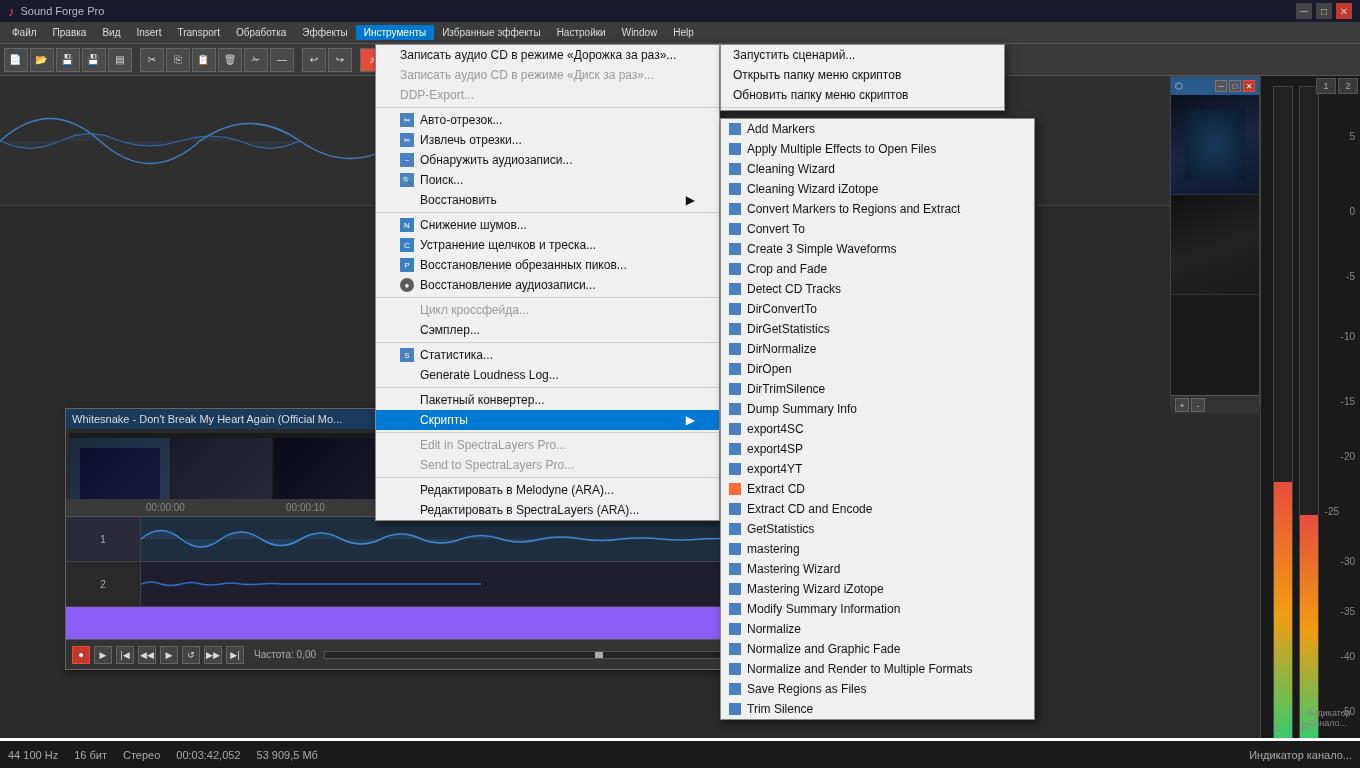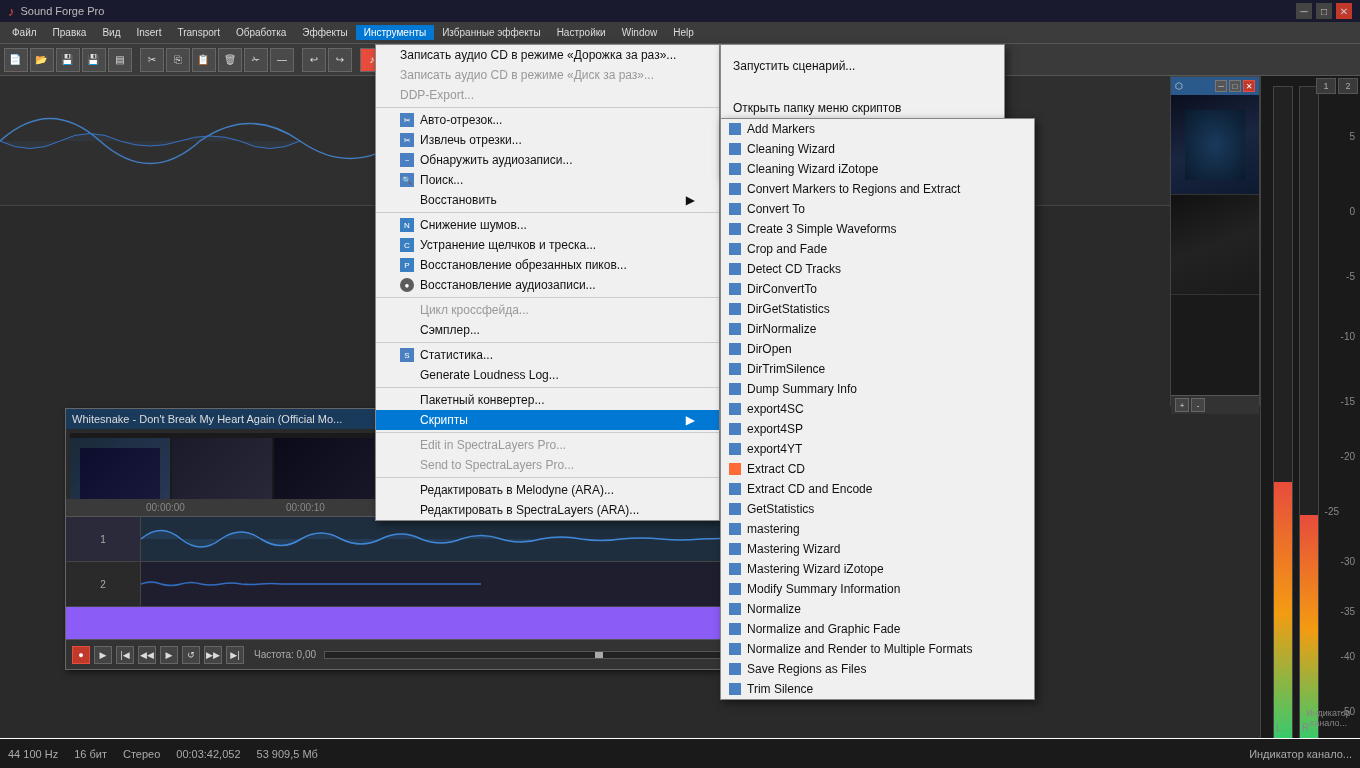--- a/index.html
+++ b/index.html
@@ -198,7 +198,7 @@
       pointer-events: all;
     }
     .scripts-top-menu .menu-entry {
-      padding: 14px 12px;
+      padding: 3px 12px;
       cursor: pointer;
       display: flex;
       align-items: center;

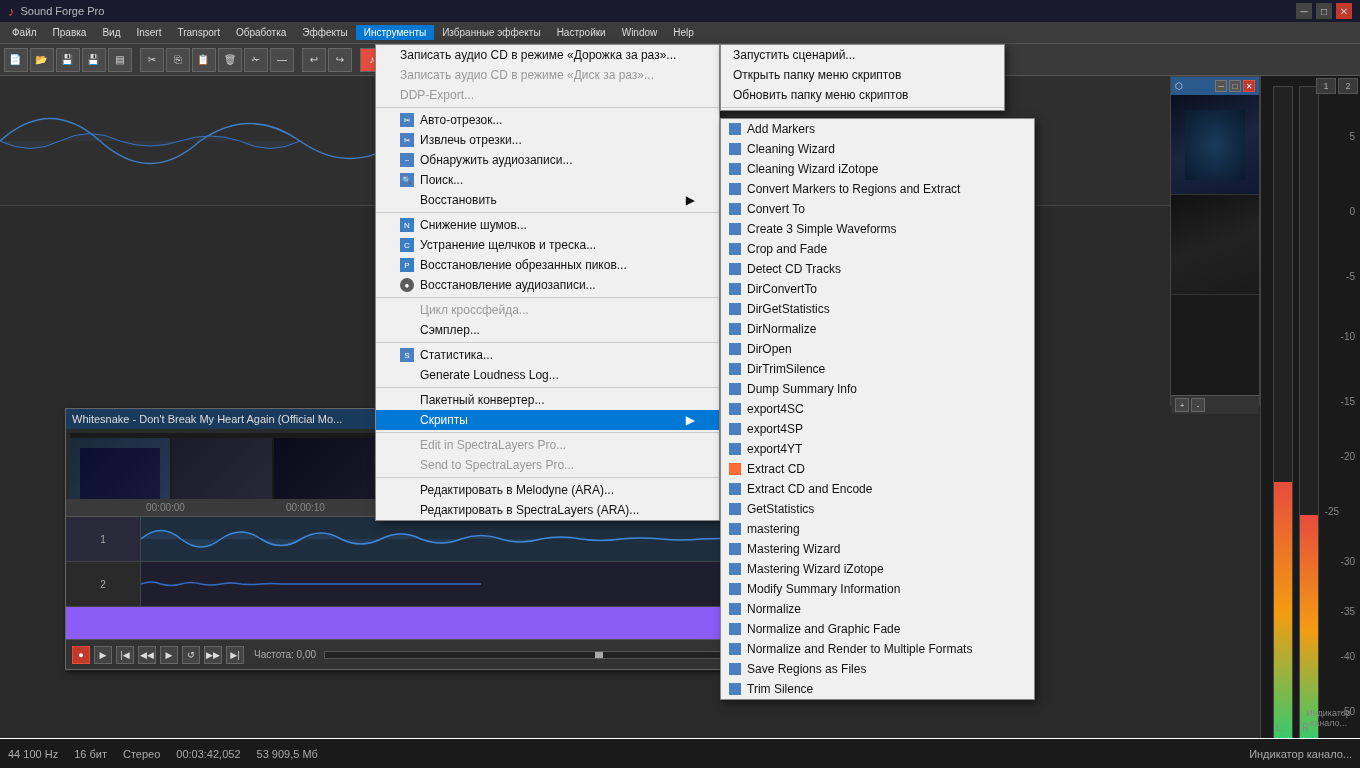--- a/index.html
+++ b/index.html
@@ -609,6 +609,10 @@
       </div>
       <div class="menu-entry">
         <div style="width:12px;height:12px;background:#4a7fc1;flex-shrink:0;"></div>
+        <span>Apply Multiple Effects to Open Files</span>
+      </div>
+      <div class="menu-entry">
+        <div style="width:12px;height:12px;background:#4a7fc1;flex-shrink:0;"></div>
         <span>Cleaning Wizard</span>
       </div>
       <div class="menu-entry">

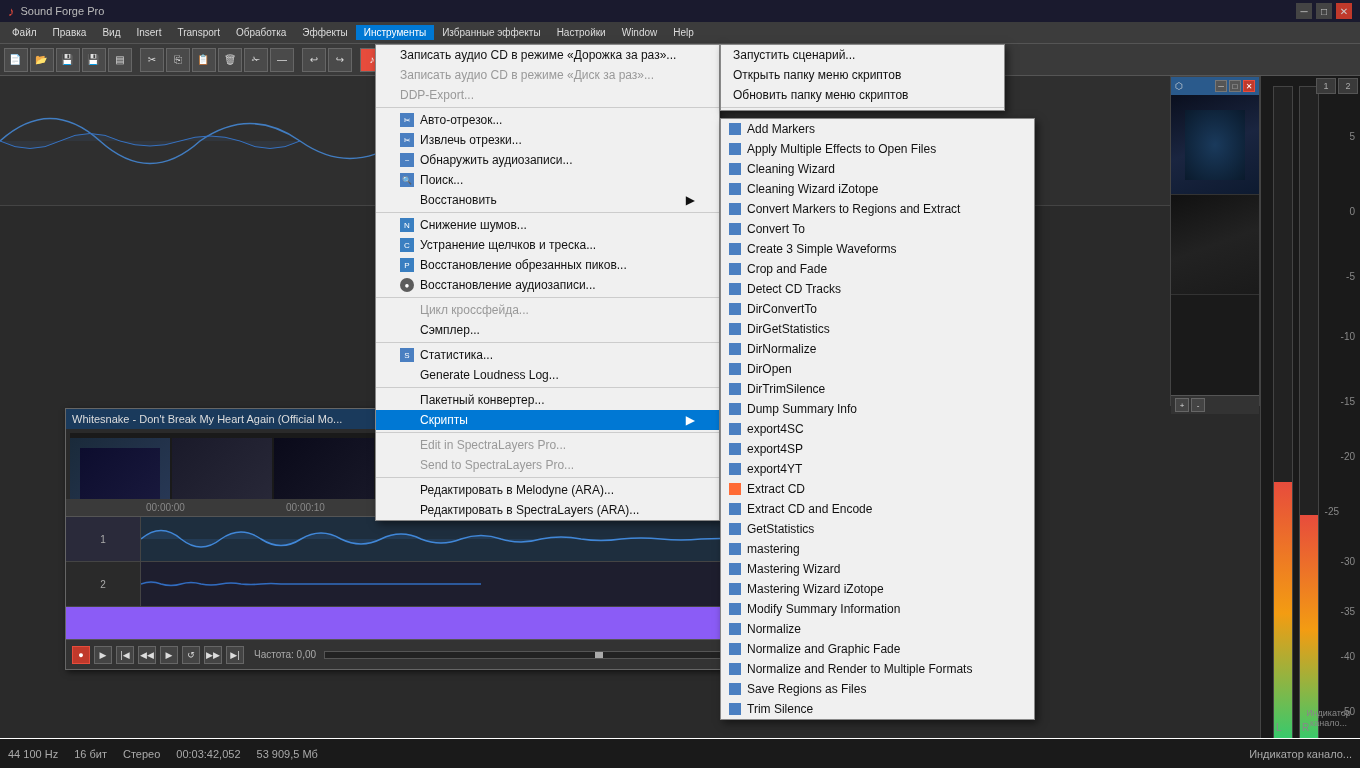--- a/index.html
+++ b/index.html
@@ -111,7 +111,7 @@
       color: #aaa;
       font-size: 11px;
       gap: 16px;
-      border-top: 1px solid #ffffff;
+      border-top: 3px solid #ffffff;
       position: absolute;
       bottom: 0;
       left: 0;

